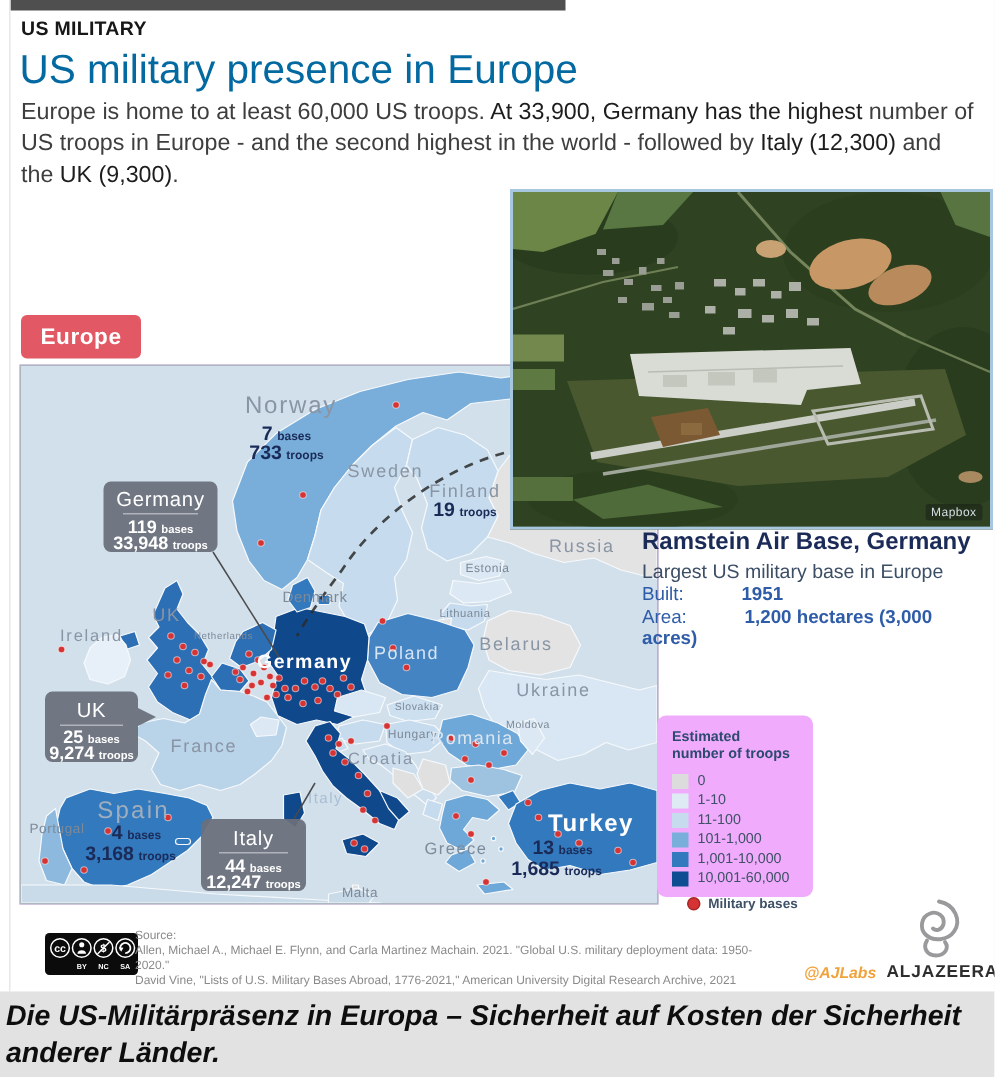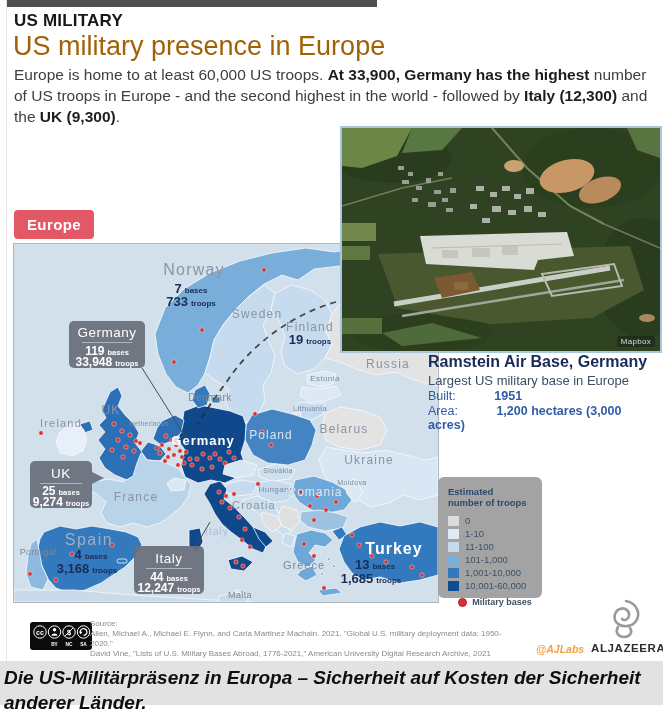--- a/index.html
+++ b/index.html
@@ -7,7 +7,7 @@
   .page{position:relative;width:663px;height:718px;background:#ffffff;overflow:hidden;}
   .top-partial-bar{position:absolute;left:7px;top:0;width:370px;height:7px;background:#4f4f4f;}
   .left-edge{position:absolute;left:6px;top:0;width:1px;height:661px;background:#e7e7e7;}
-  .kicker{position:absolute;left:14px;top:11px;font-size:17px;font-weight:800;color:#171717;letter-spacing:0.2px;}
+  .kicker{position:absolute;left:14px;top:11px;font-size:13px;font-weight:800;color:#171717;letter-spacing:0.2px;}
   .big-title{position:absolute;left:13px;top:31px;font-size:27px;font-weight:500;color:#a16207;}
   .intro{position:absolute;left:14px;top:64px;width:638px;margin:0;font-size:15.5px;line-height:21px;color:#3e3e3e;}
   .intro .b{font-weight:700;color:#1d1d1d;}

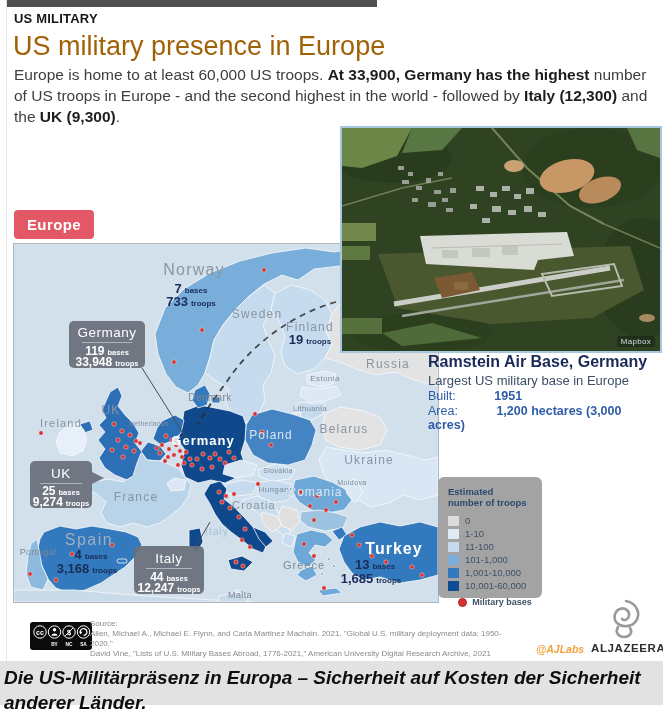--- a/index.html
+++ b/index.html
@@ -8,7 +8,7 @@
   .top-partial-bar{position:absolute;left:7px;top:0;width:370px;height:7px;background:#4f4f4f;}
   .left-edge{position:absolute;left:6px;top:0;width:1px;height:661px;background:#e7e7e7;}
   .kicker{position:absolute;left:14px;top:11px;font-size:13px;font-weight:800;color:#171717;letter-spacing:0.2px;}
-  .big-title{position:absolute;left:13px;top:31px;font-size:27px;font-weight:500;color:#a16207;}
+  .big-title{position:absolute;left:13px;top:31px;font-size:27px;font-weight:500;color:#0369a1;}
   .intro{position:absolute;left:14px;top:64px;width:638px;margin:0;font-size:15.5px;line-height:21px;color:#3e3e3e;}
   .intro .b{font-weight:700;color:#1d1d1d;}
   .region-tag{position:absolute;left:14px;top:210px;width:80px;height:29px;background:#E25864;color:#fff;

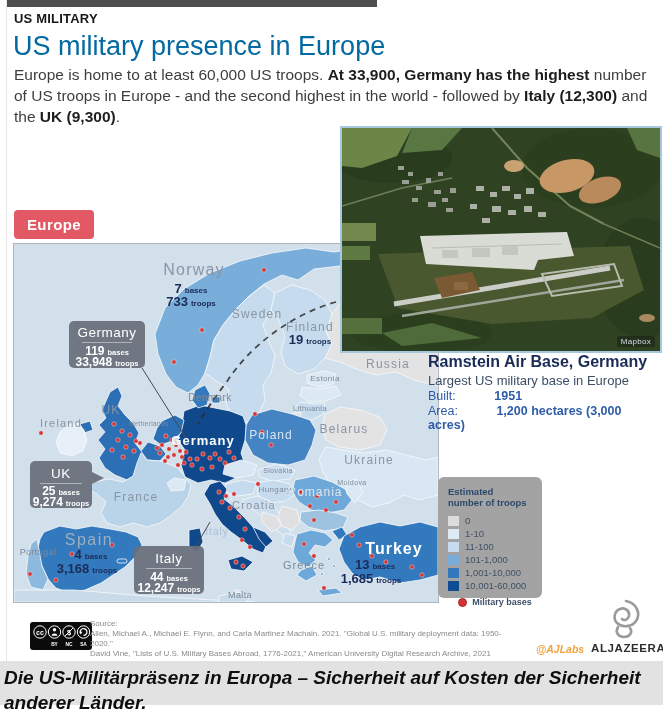--- a/index.html
+++ b/index.html
@@ -10,7 +10,7 @@
   .kicker{position:absolute;left:14px;top:11px;font-size:13px;font-weight:800;color:#171717;letter-spacing:0.2px;}
   .big-title{position:absolute;left:13px;top:31px;font-size:27px;font-weight:500;color:#0369a1;}
   .intro{position:absolute;left:14px;top:64px;width:638px;margin:0;font-size:15.5px;line-height:21px;color:#3e3e3e;}
-  .intro .b{font-weight:700;color:#1d1d1d;}
+  .intro .b{font-weight:400;color:#1d1d1d;}
   .region-tag{position:absolute;left:14px;top:210px;width:80px;height:29px;background:#E25864;color:#fff;
     font-size:15px;font-weight:600;text-align:center;line-height:29px;border-radius:4px;letter-spacing:0.4px;}
   .map-wrap{position:absolute;left:13px;top:243px;width:424px;height:358px;border:1px solid #aeb6bf;background:#f0abfc;}

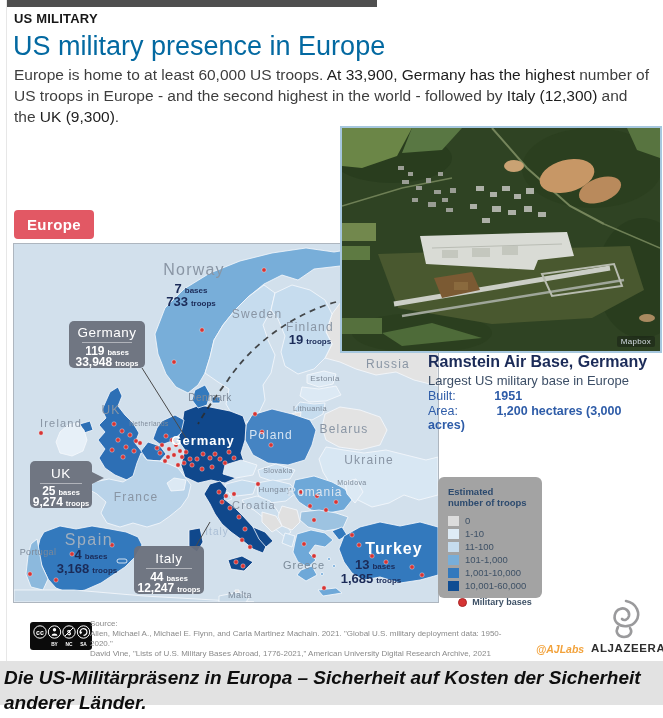--- a/index.html
+++ b/index.html
@@ -25,7 +25,7 @@
   .r-meta{font-size:12.5px;color:#2E5CA8;margin-top:1px;}
   .r-meta:first-of-type{margin-top:12px;}
   .r-meta b{font-weight:700;margin-left:35px;}
-  .legend{position:absolute;left:438px;top:477px;width:104px;height:121px;background:#a3a3a3;border-radius:6px;
+  .legend{position:absolute;left:438px;top:477px;width:104px;height:121px;background:#f0abfc;border-radius:6px;
     padding:9px 0 0 10px;box-sizing:border-box;z-index:4;}
   .legend-title{font-size:9.5px;font-weight:700;color:#2C4A6E;line-height:11px;}
   .legend-rows{margin-top:6px;}

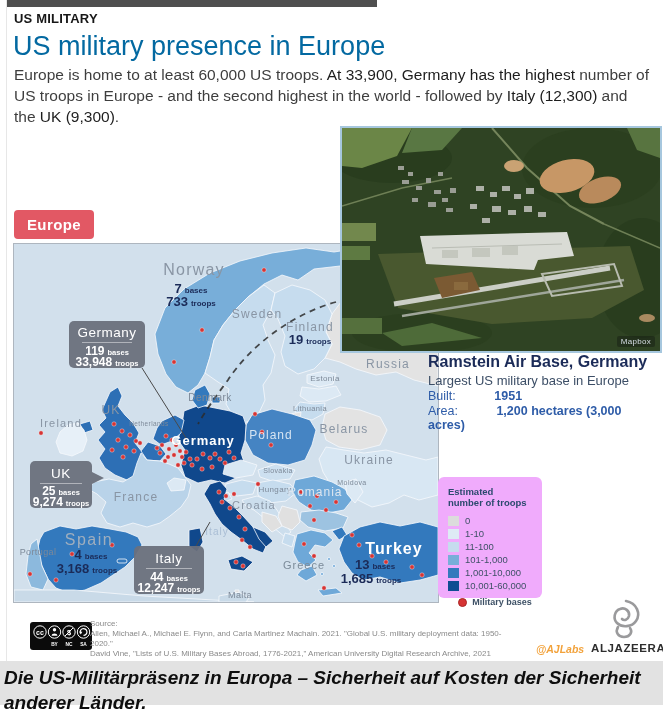--- a/index.html
+++ b/index.html
@@ -41,7 +41,7 @@
   .credit{position:absolute;left:536px;top:47px;font-size:10.5px;font-weight:600;color:#F2A23B;font-style:italic;}
   .brand-mark{position:absolute;left:603px;top:2px;}
   .brand{position:absolute;left:591px;top:46px;font-size:11.5px;font-weight:800;color:#2e2e2e;letter-spacing:0.6px;}
-  .caption{position:absolute;left:0;top:661px;width:663px;height:44px;background:#E2E2E2;box-sizing:border-box;
+  .caption{position:absolute;left:0;top:661px;width:663px;height:57px;background:#E2E2E2;box-sizing:border-box;
     padding:4px 6px 0 4px;font-size:19px;line-height:25px;font-weight:700;font-style:italic;color:#0e0e0e;}
   
   text{font-family:"Liberation Sans",sans-serif;}

